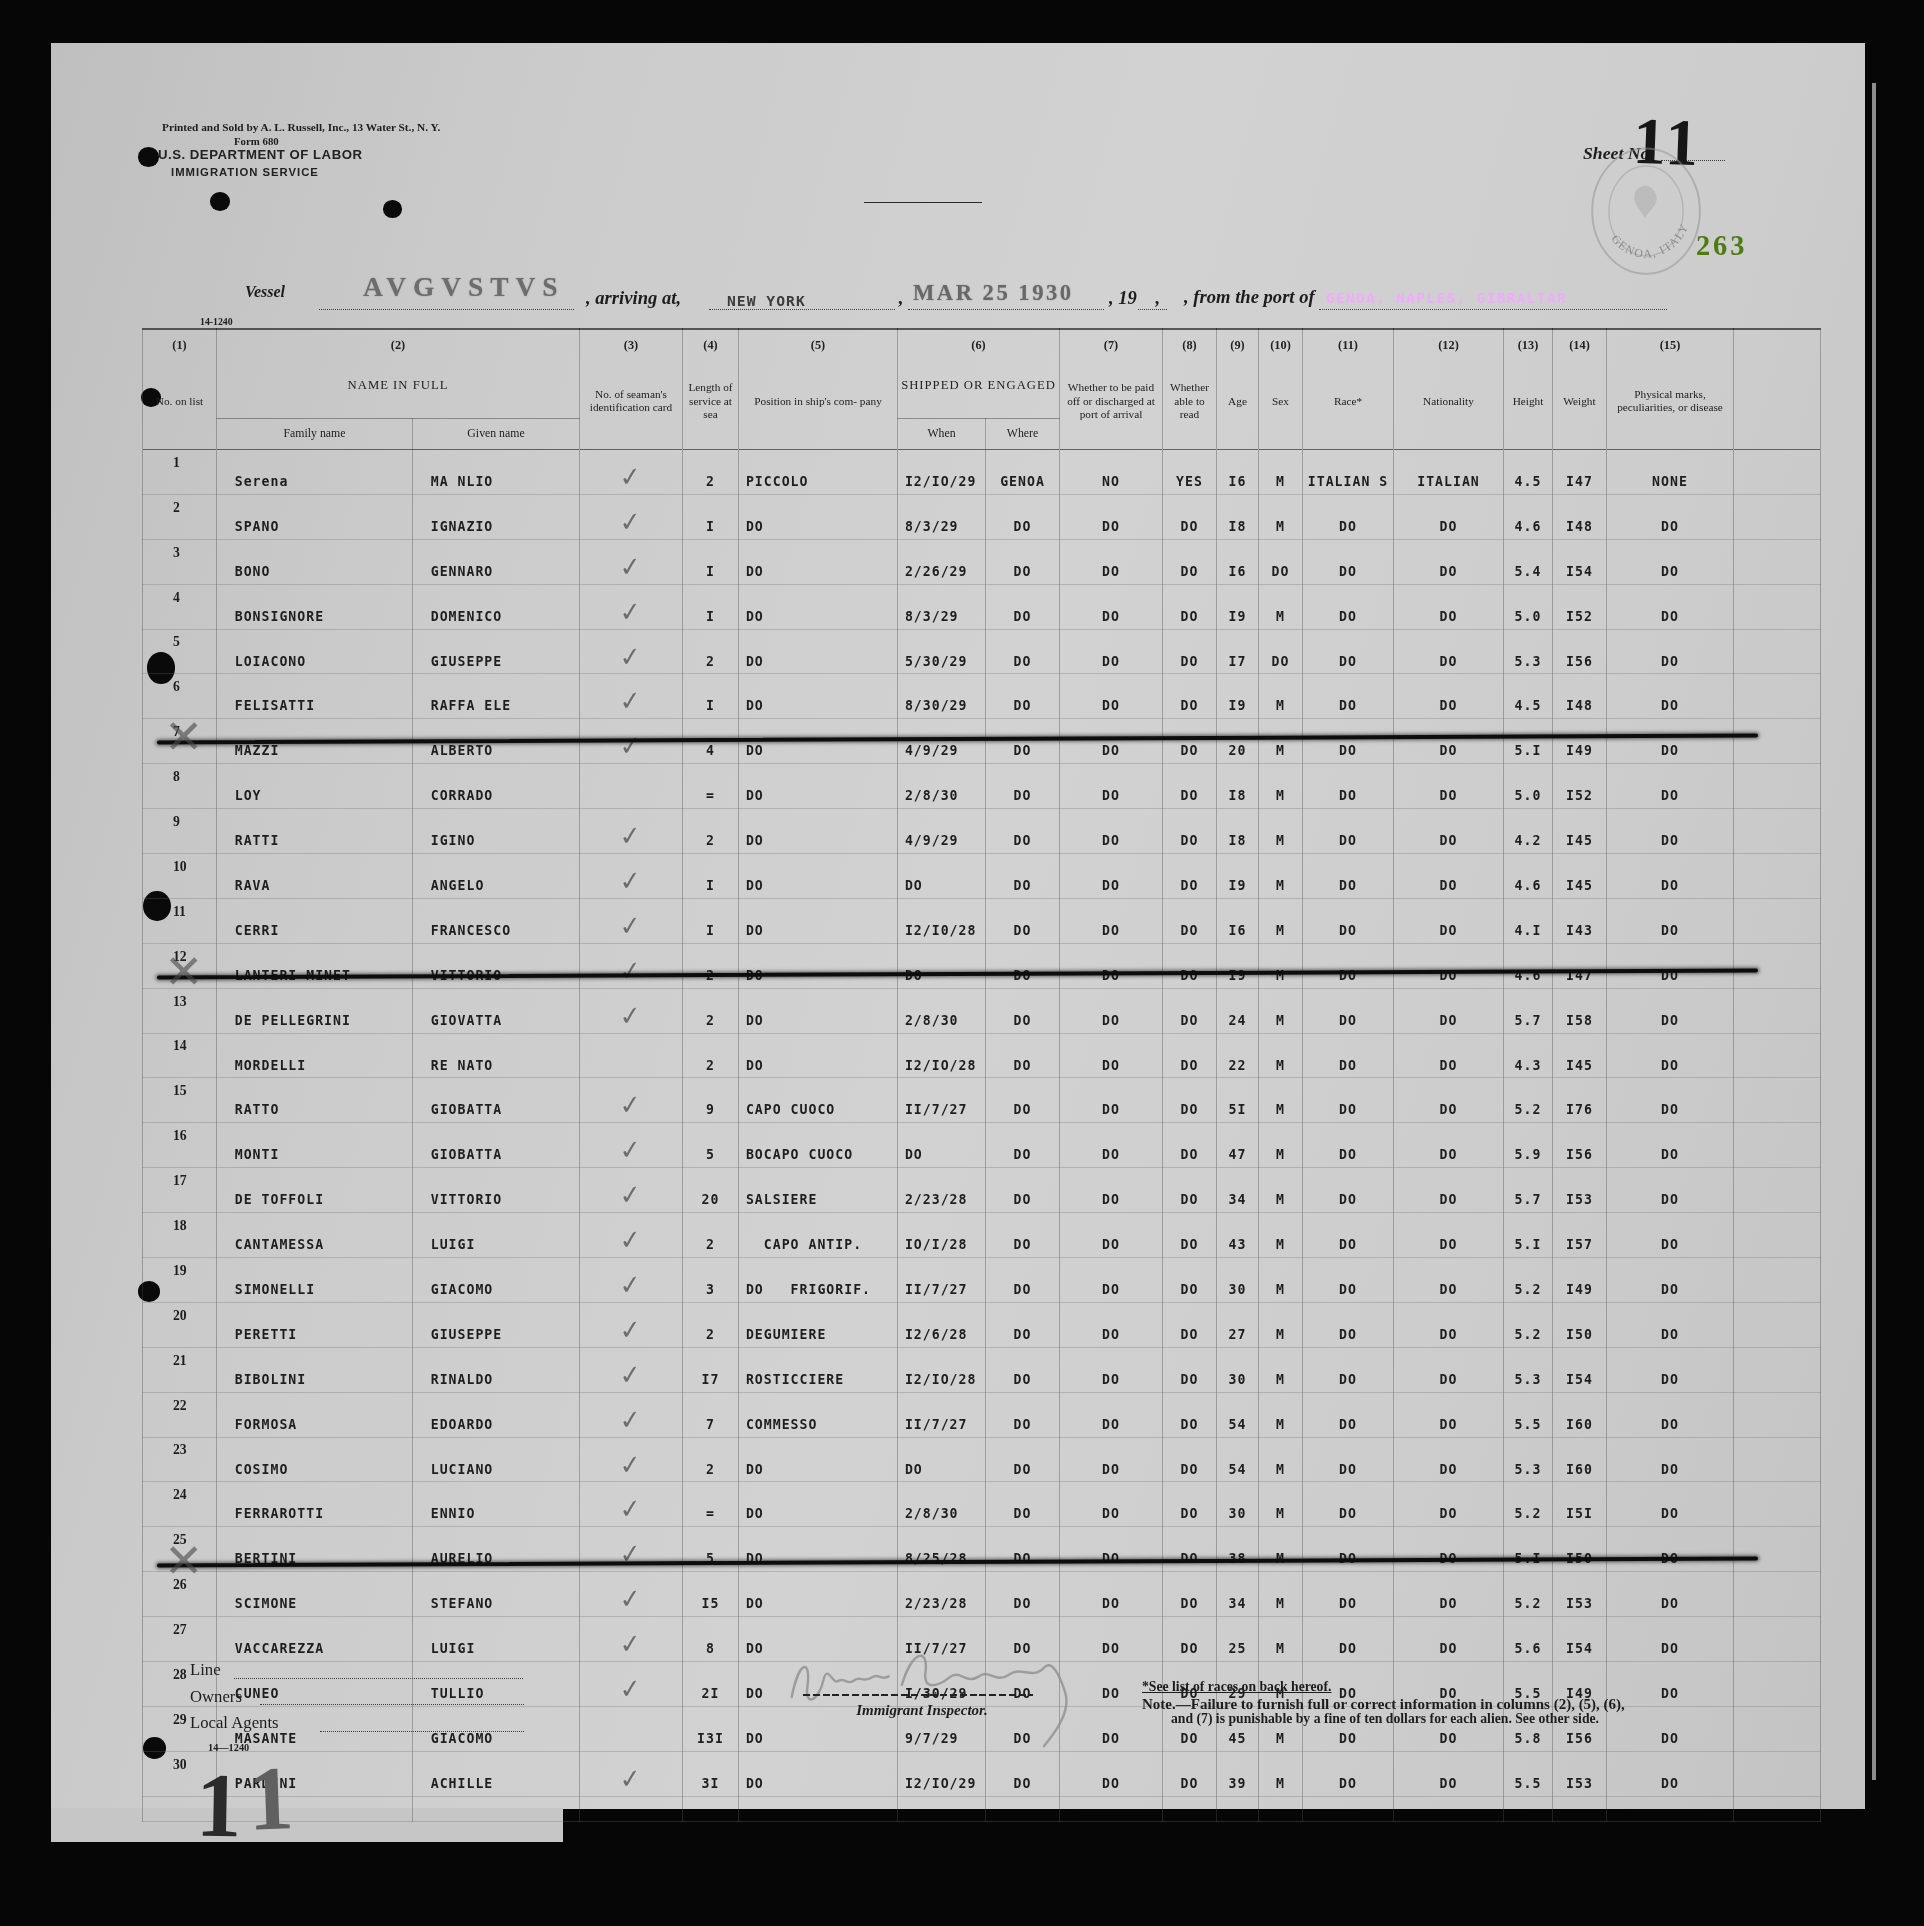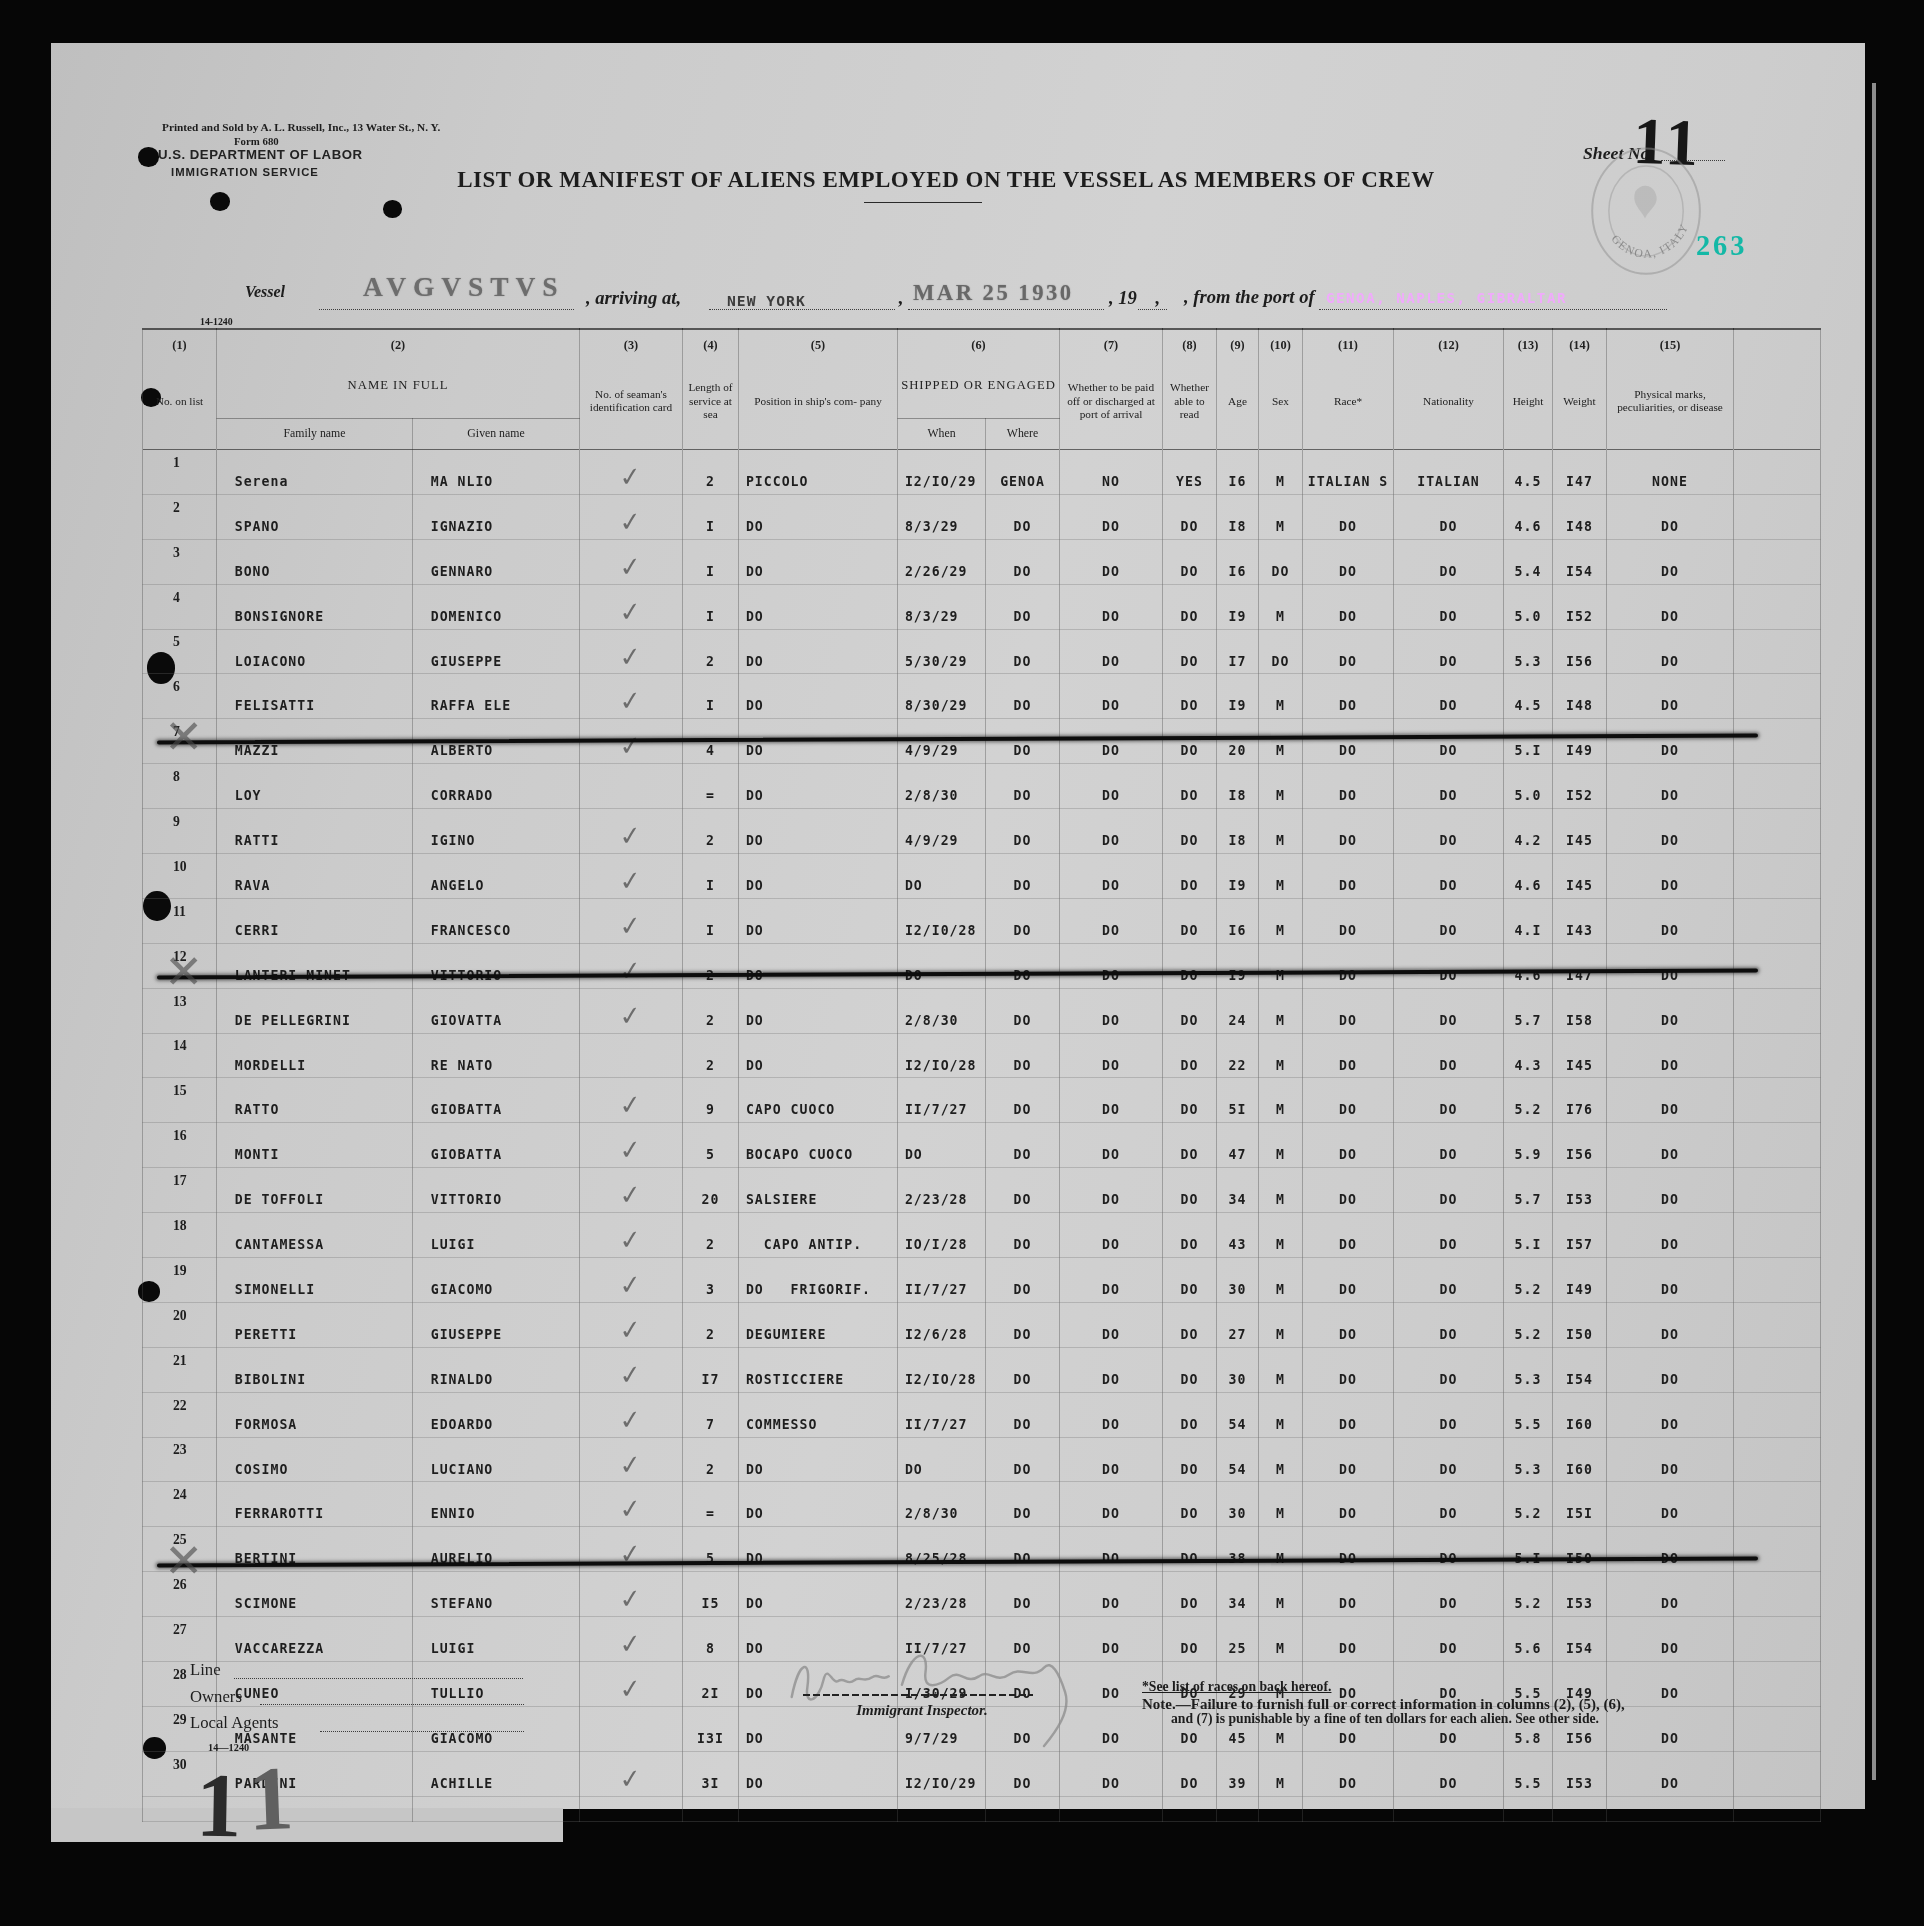--- a/index.html
+++ b/index.html
@@ -65,7 +65,6 @@
   <div class="abs gothic" style="left:158px;top:147px;font-size:13.2px;letter-spacing:0.5px;">U.S. DEPARTMENT OF LABOR</div>
   <div class="abs gothic" style="left:171px;top:166px;font-size:11.3px;letter-spacing:1px;">IMMIGRATION SERVICE</div>
 
-  <div class="abs printed" style="left:338px;top:167px;width:1216px;text-align:center;font-size:23px;font-weight:bold;letter-spacing:0.5px;">LIST OR MANIFEST OF ALIENS EMPLOYED ON THE VESSEL AS MEMBERS OF CREW</div>
   <div class="abs" style="left:864px;top:202px;width:118px;border-bottom:1.5px solid #2a2a2a;"></div>
 
   <div class="abs printed" style="left:1583px;top:143px;font-size:17.7px;font-style:italic;font-weight:bold;">Sheet No.</div>

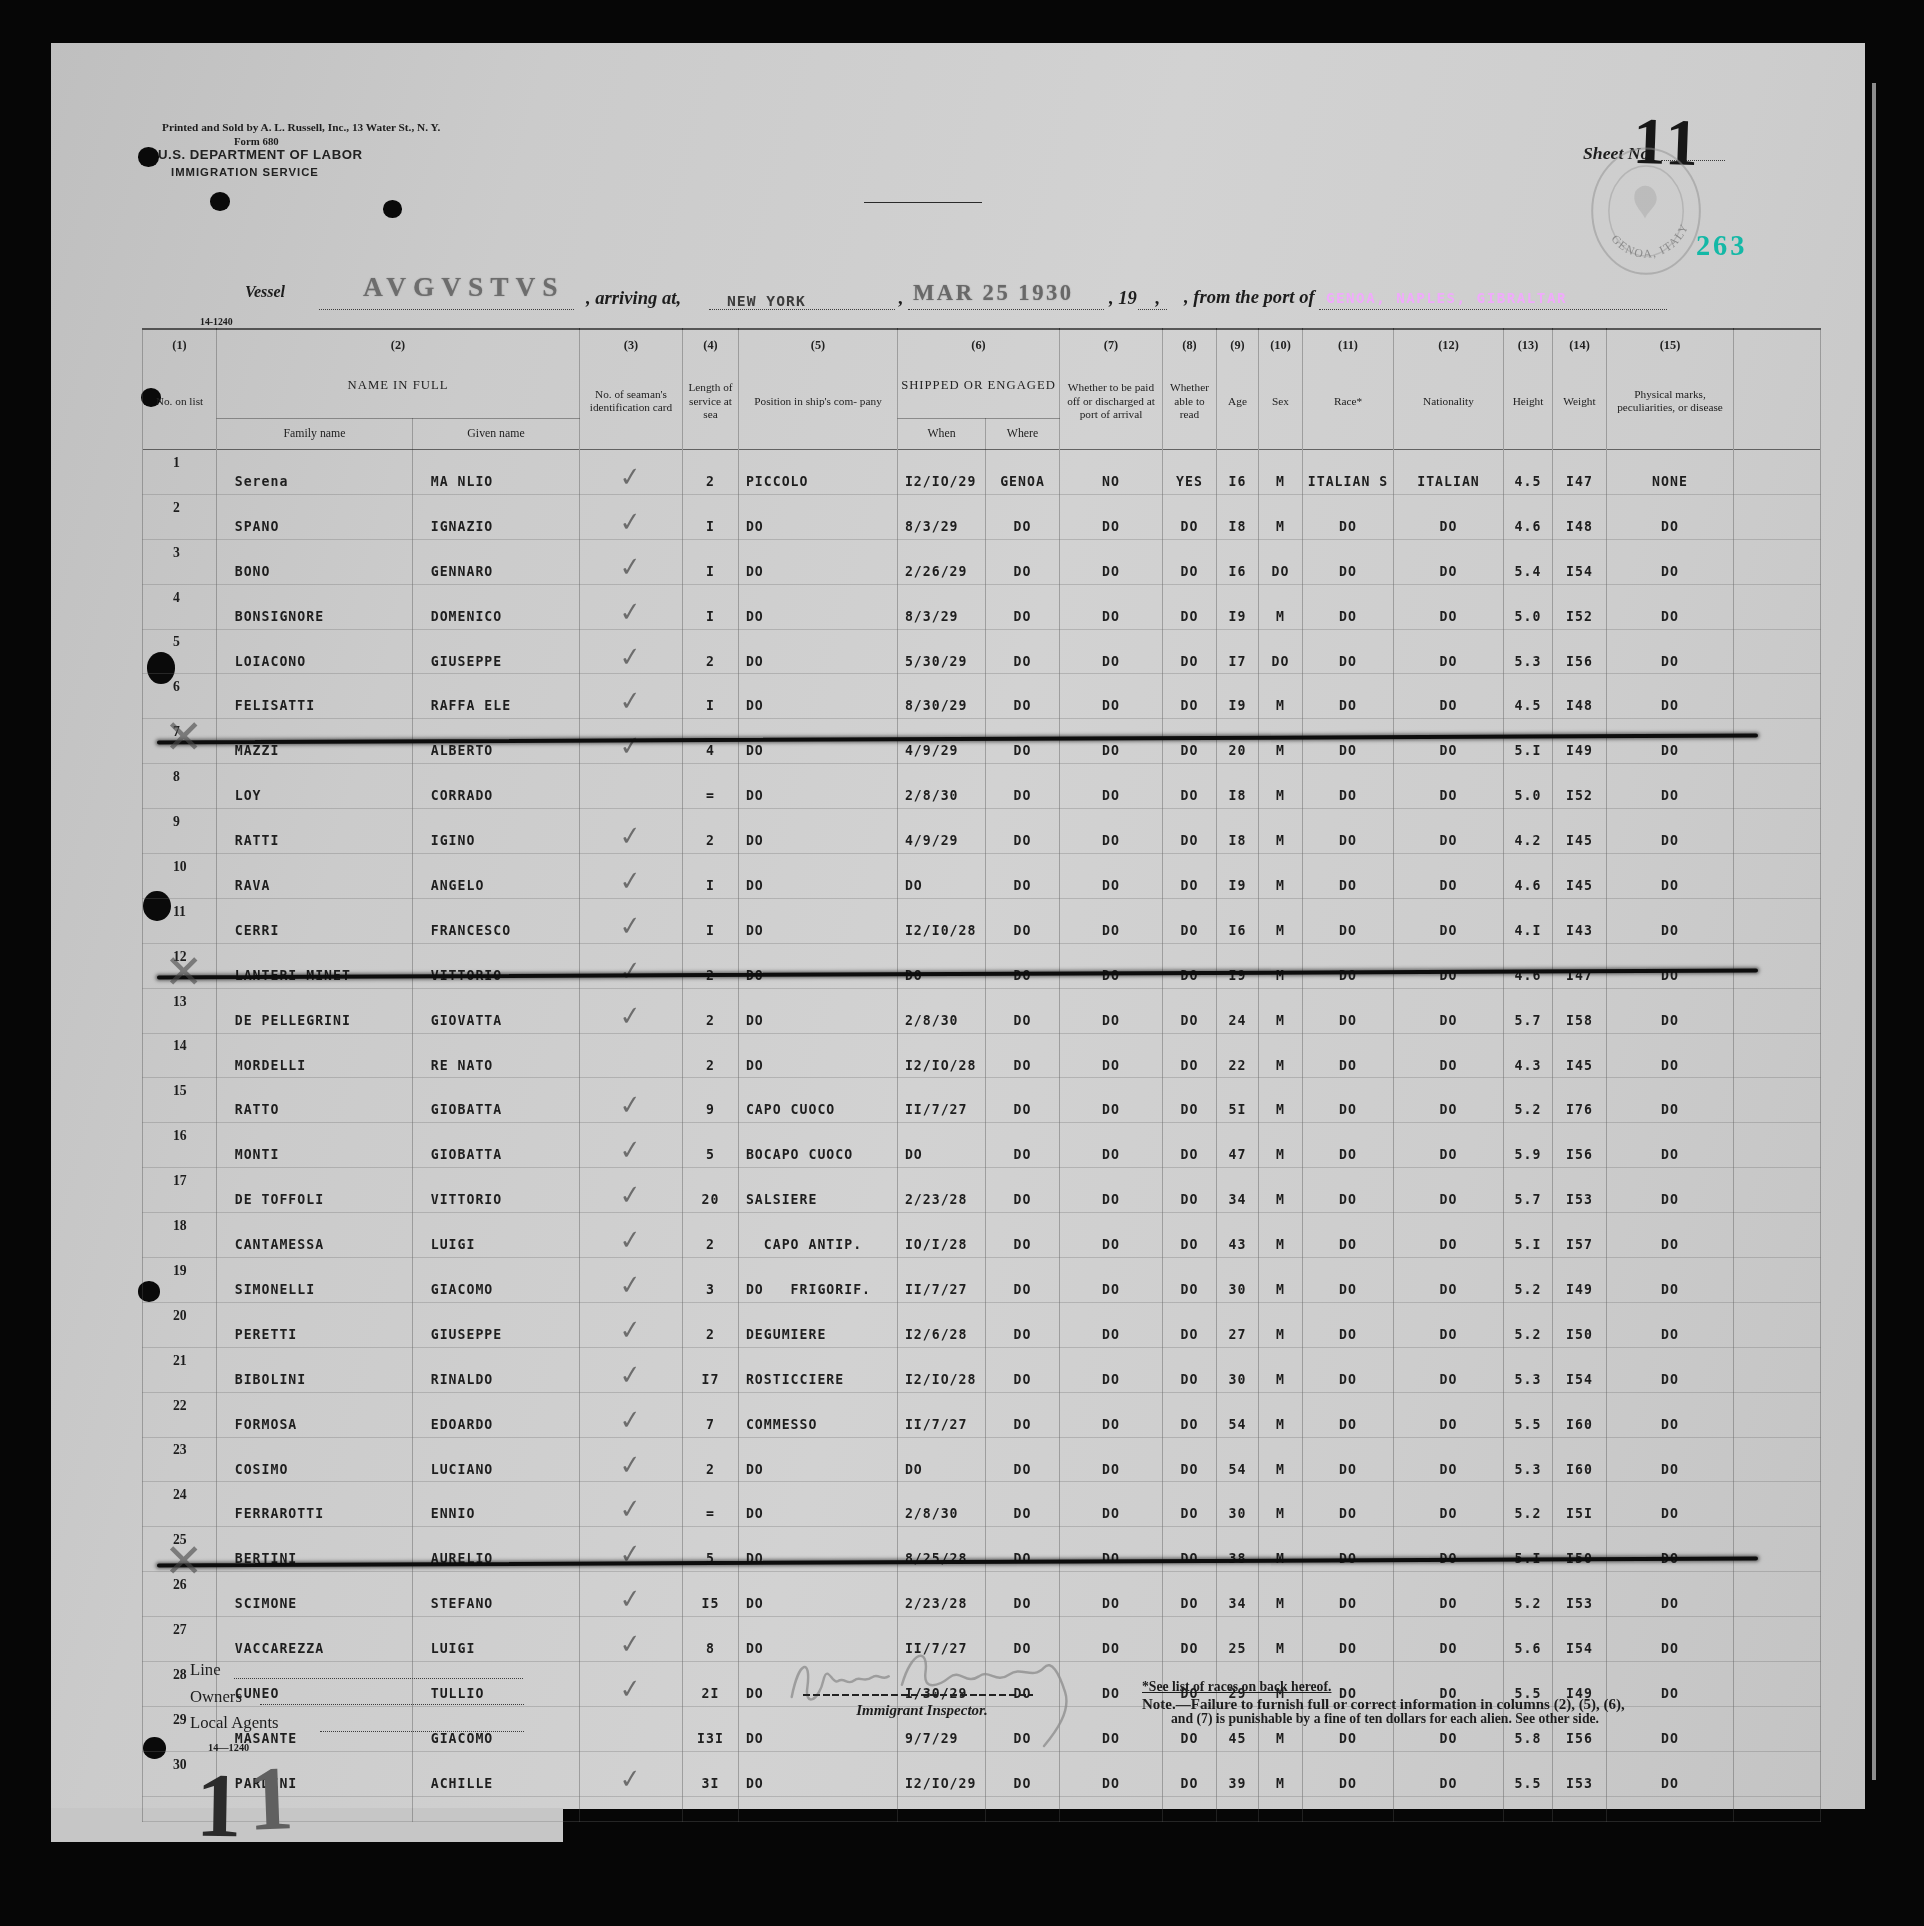--- a/index.html
+++ b/index.html
@@ -79,7 +79,7 @@
     </text>
     <path d="M100 95 C112 78,135 80,142 100 C150 122,128 132,120 150 C112 132,92 122,100 95 Z" fill="#9a9a9a" opacity="0.35"></path>
   </svg>
-  <div class="abs bigstamp" style="left:1696px;top:230px;font-size:28.4px;color:#14b8a6;letter-spacing:2.9px;">263</div>
+  <div class="abs bigstamp" style="left:1696px;top:230px;font-size:28.4px;color:#4d7c0f;letter-spacing:2.9px;">263</div>
 
   <div class="abs printed" style="left:245px;top:283px;font-size:16px;font-style:italic;font-weight:bold;">Vessel</div>
   <div class="abs bigstamp stamp-gray" style="left:363px;top:271px;font-size:27.5px;letter-spacing:6.9px;opacity:.85;">AVGVSTVS</div>

